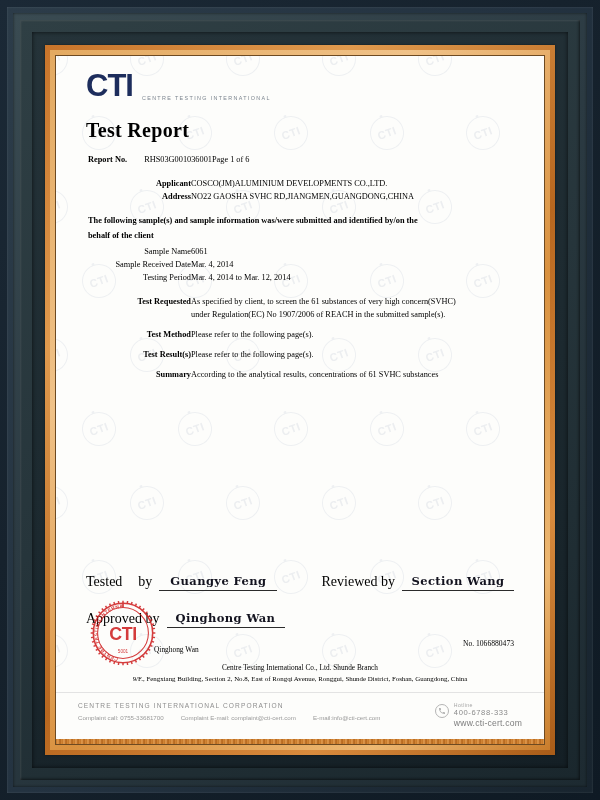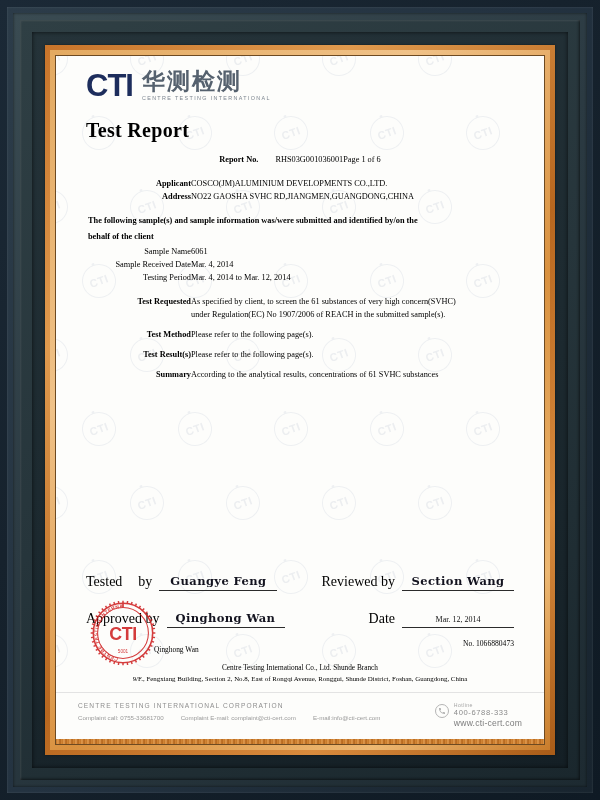--- a/index.html
+++ b/index.html
@@ -399,7 +399,6 @@
         <div class="logo-cti">CTI</div>
 
         <div class="logo-cn-block">
-          <div class="logo-cn">华测检测</div>
           <div class="logo-en">CENTRE TESTING INTERNATIONAL</div>
         </div>
       </div>

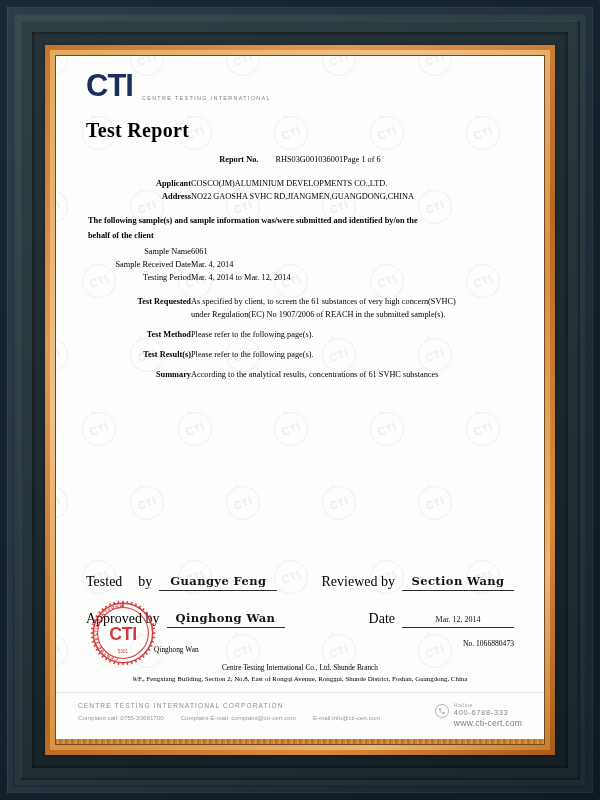--- a/index.html
+++ b/index.html
@@ -158,7 +158,7 @@
   
   .report-line {
     display: flex;
-    justify-content: center;
+    justify-content: flex-start;
     align-items: baseline;
     font-size: 8.3px;
     margin-bottom: 14px;

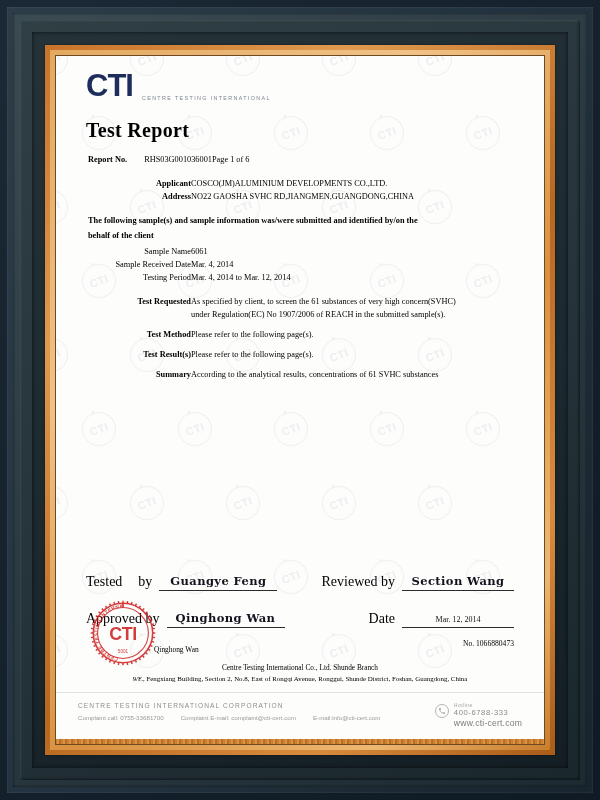--- a/index.html
+++ b/index.html
@@ -499,12 +499,6 @@
           <span class="sig-label">Approved by</span>
           <span class="sig-line w1">
             <span class="sig-name">Qinghong Wan</span>
-          </span>
-        </div>
-        <div class="sig-cell">
-          <span class="sig-label">Date</span>
-          <span class="sig-line w2">
-            <span class="sig-date">Mar. 12, 2014</span>
           </span>
         </div>
       </div>

